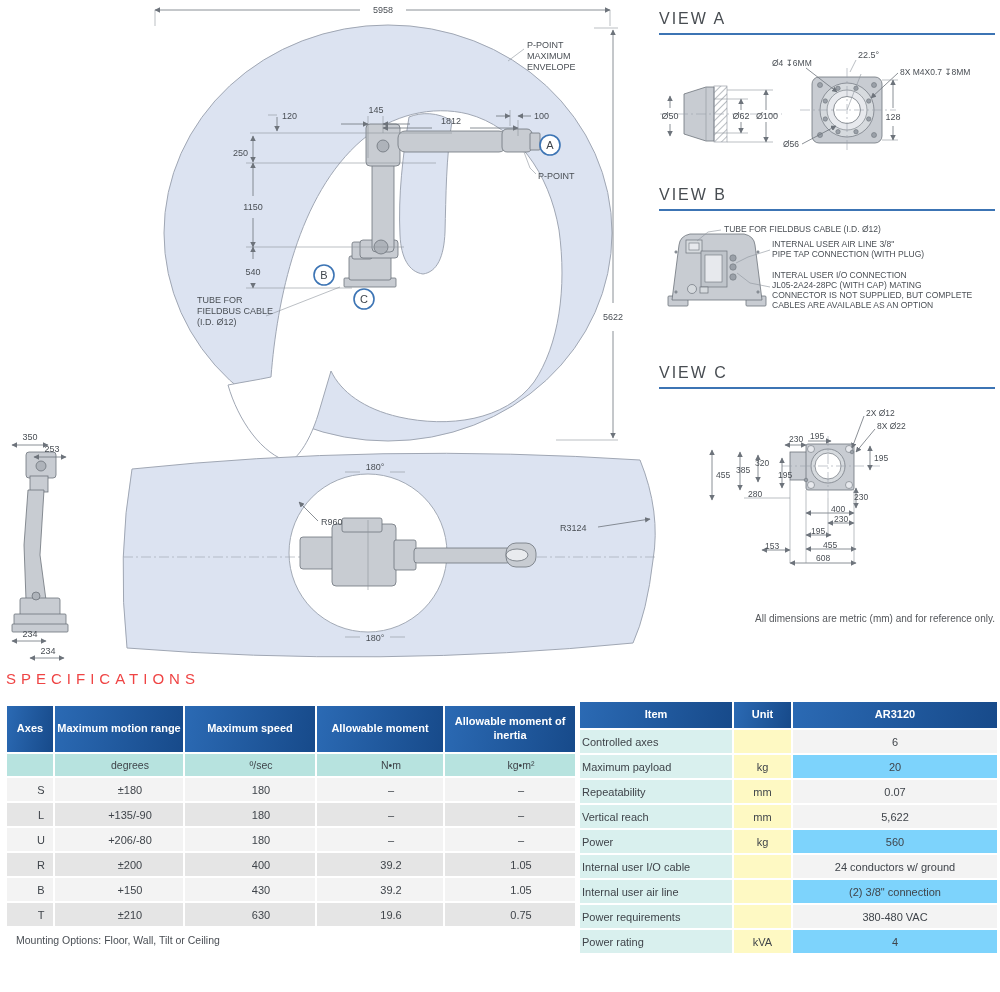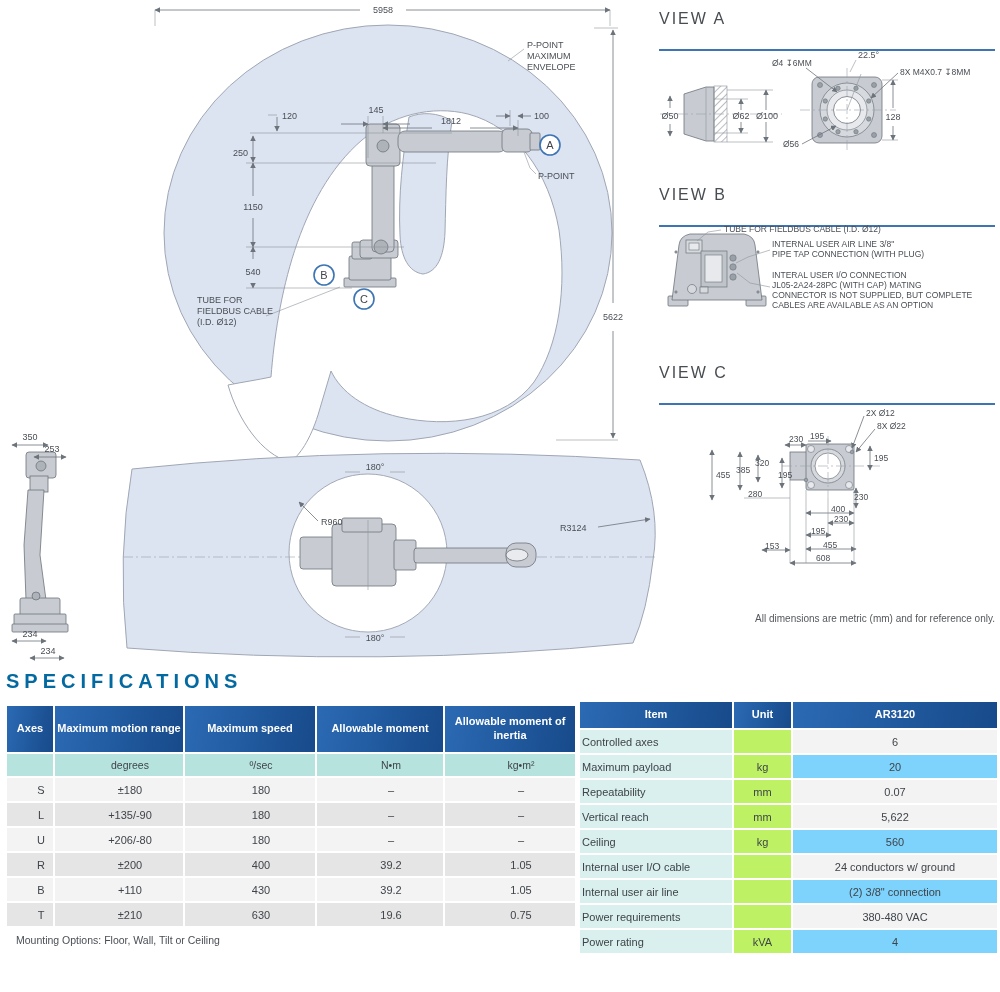--- a/index.html
+++ b/index.html
@@ -23,7 +23,7 @@
   .bluecirc{fill:#fff;stroke:#3c74b4;stroke-width:1.6;}
   .letter{font-size:11px;fill:#3f454c;text-anchor:middle;}
   .view-head{font-size:16px;letter-spacing:2px;color:#484d52;
-             border-bottom:2px solid #3c74b4;padding-bottom:21px;width:336px;}
+             border-bottom:2px solid #3c74b4;padding-bottom:5px;width:336px;}
   .spec-head{font-size:20px;font-weight:700;letter-spacing:5px;color:#0369a1;}
   table{border-collapse:separate;border-spacing:2px;width:100%;table-layout:fixed;}
   th{background:linear-gradient(100deg,#2b6ab4,#174a8a);color:#fff;font-size:11px;

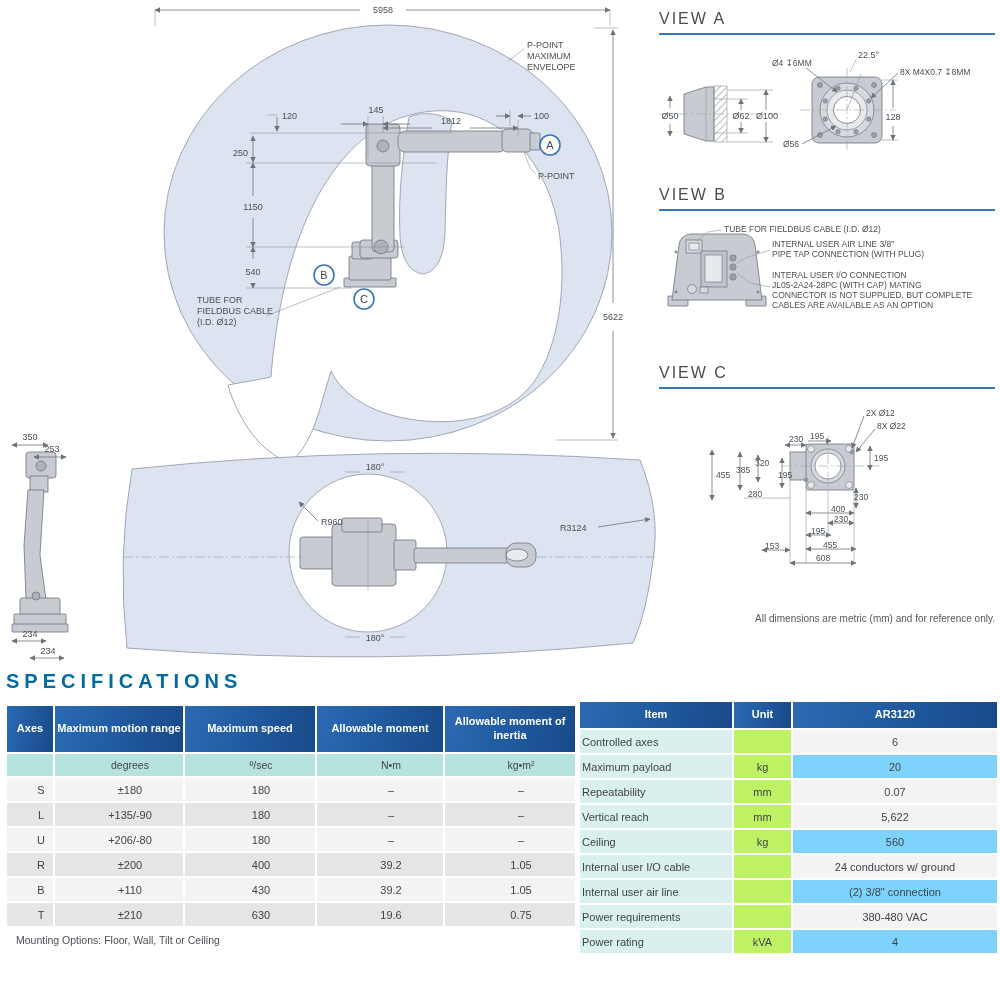--- a/index.html
+++ b/index.html
@@ -24,7 +24,7 @@
   .letter{font-size:11px;fill:#3f454c;text-anchor:middle;}
   .view-head{font-size:16px;letter-spacing:2px;color:#484d52;
              border-bottom:2px solid #3c74b4;padding-bottom:5px;width:336px;}
-  .spec-head{font-size:20px;font-weight:700;letter-spacing:5px;color:#0369a1;}
+  .spec-head{font-size:15px;font-weight:400;letter-spacing:5px;color:#ef4444;}
   table{border-collapse:separate;border-spacing:2px;width:100%;table-layout:fixed;}
   th{background:linear-gradient(100deg,#2b6ab4,#174a8a);color:#fff;font-size:11px;
      font-weight:bold;text-align:center;vertical-align:middle;line-height:1.25;padding:2px;}

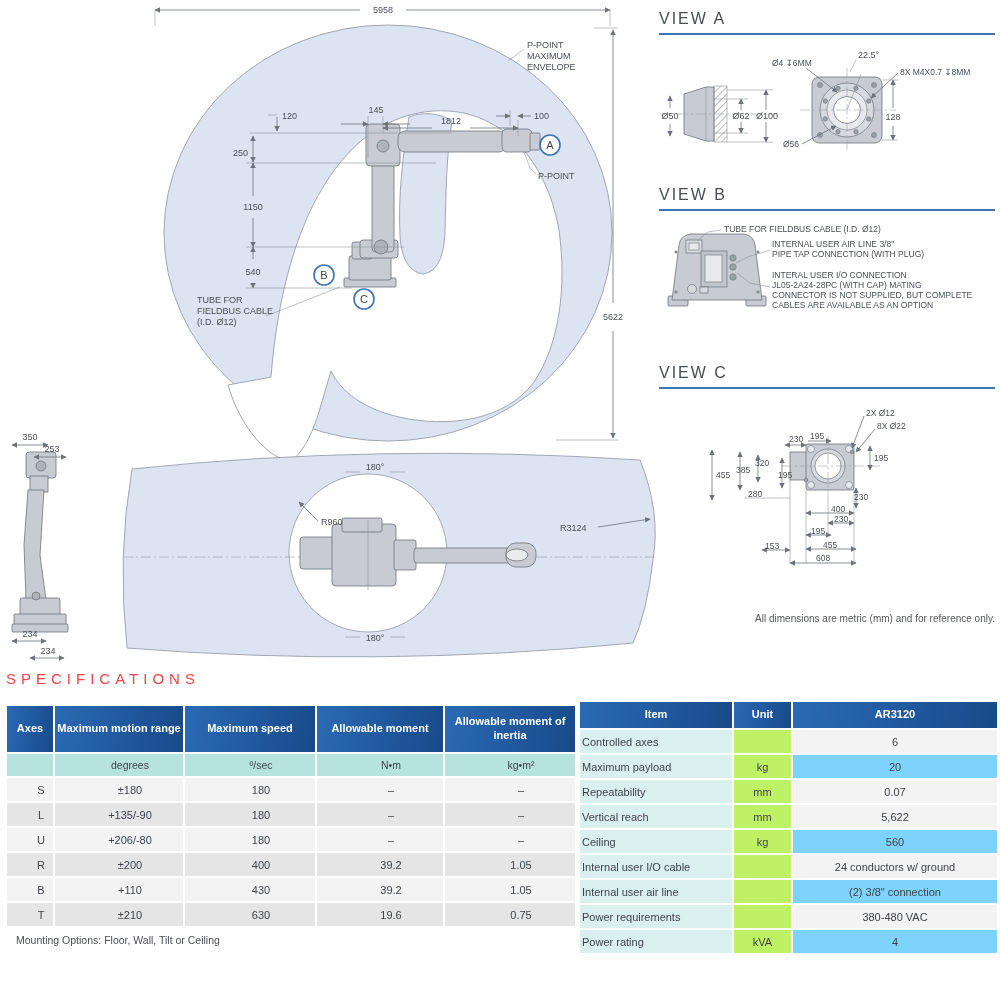--- a/index.html
+++ b/index.html
@@ -37,7 +37,7 @@
   .item-table th{height:22px;}
   .item-table td{height:19px;}
   .item-table td.label{background:#d9f0ee;text-align:left;}
-  .item-table td.unit{background:#bef264;}
+  .item-table td.unit{background:#fef9c3;}
   .item-table .row-a td.val{background:#f3f3f3;}
   .item-table .row-b td.val{background:#7dd3fc;}
   .footnote{font-size:10.5px;color:#4a4f55;}

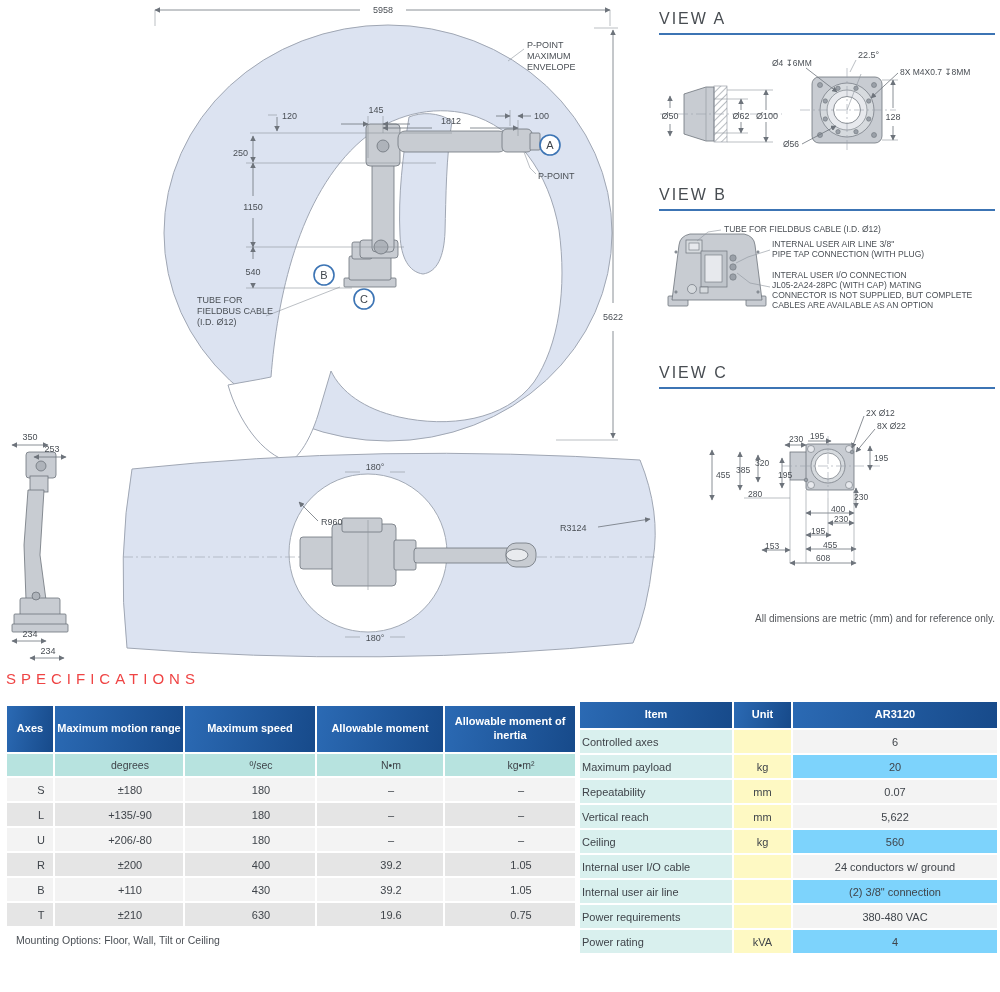--- a/index.html
+++ b/index.html
@@ -466,7 +466,7 @@
         <td class="val">5,622</td>
       </tr>
       <tr class="row-b">
-        <td class="label">Ceiling</td>
+        <td class="label">Power</td>
         <td class="unit">kg</td>
         <td class="val">560</td>
       </tr>

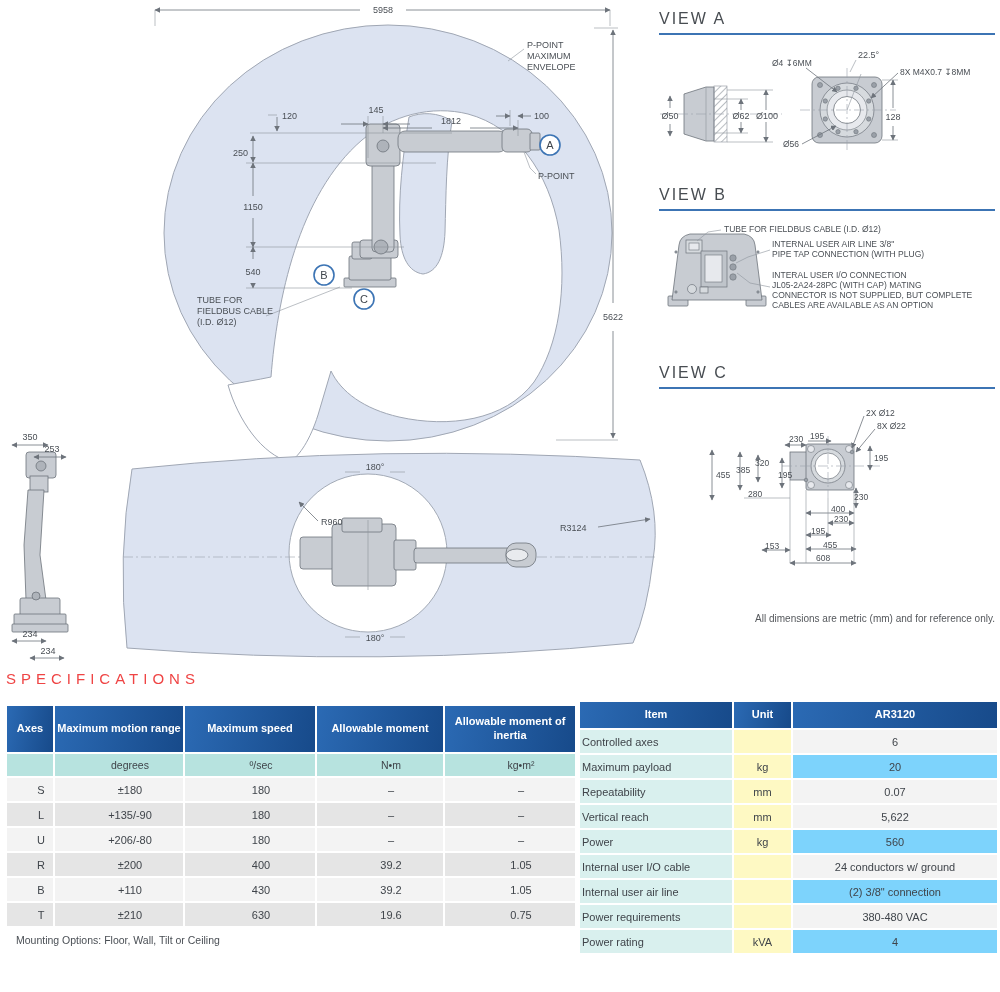--- a/index.html
+++ b/index.html
@@ -415,7 +415,7 @@
       </tr>
       <tr class="row-a">
         <td>B</td>
-        <td>+110</td>
+        <td>+150</td>
         <td>430</td>
         <td>39.2</td>
         <td>1.05</td>

